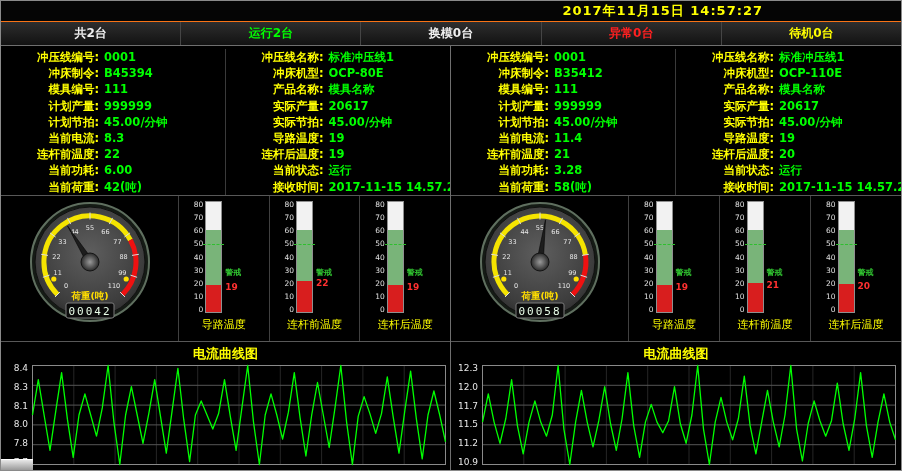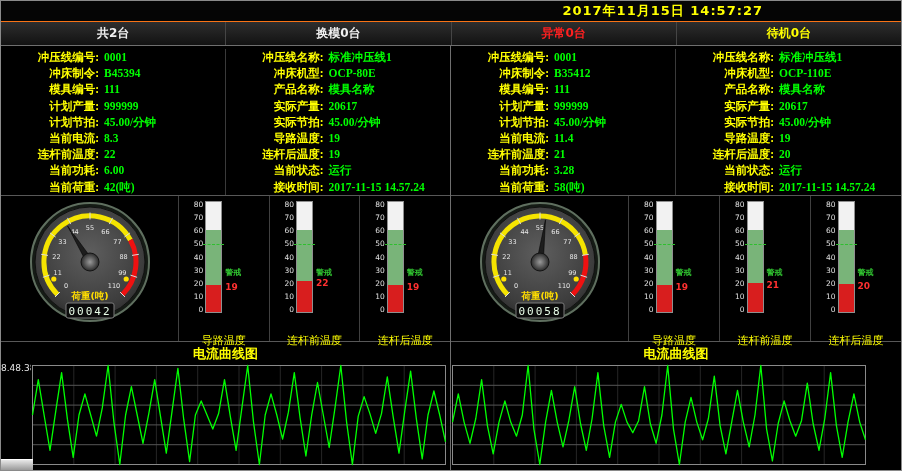--- a/index.html
+++ b/index.html
@@ -64,6 +64,9 @@
         <span>共2台</span>
       </div>
 
+      <div class="status-cell" style="color: rgb(0, 255, 0);">
+        <span>运行2台</span>
+      </div>
 
       <div class="status-cell" style="color: rgb(240, 240, 240);">
         <span>换模0台</span>

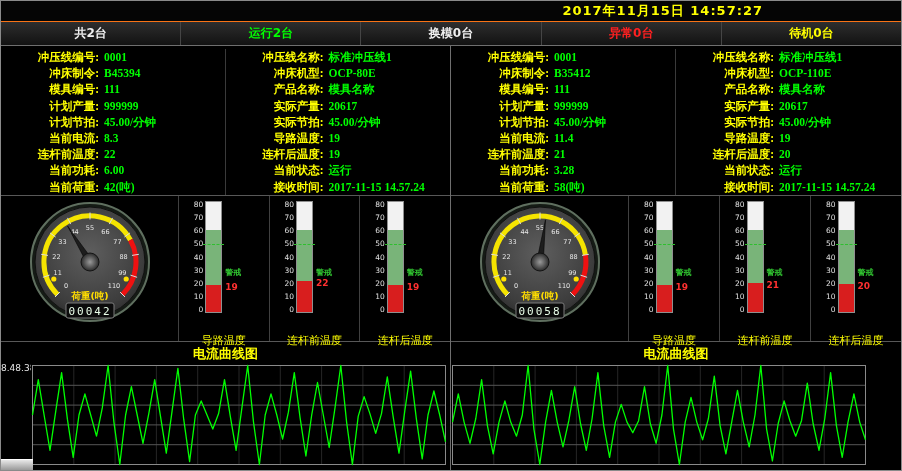--- a/index.html
+++ b/index.html
@@ -18,7 +18,7 @@
   .machine { width:451px; display:flex; flex-direction:column; }
   .machine:first-child { border-right:1px solid #6f6f6f; }
 
-  .info { height:150px; display:flex; padding-top:3px; border-bottom:1px solid #585858;font-family:Liberation Serif, serif; }
+  .info { height:150px; display:flex; padding-top:3px; border-bottom:1px solid #585858; }
   .info-col { width:50%; overflow:hidden; }
   .info-col:first-child { border-right:1px solid #3a3a3a; }
   .info-row { height:16.2px; display:flex; font-size:11.5px; font-weight:bold; line-height:16.2px; white-space:nowrap; }

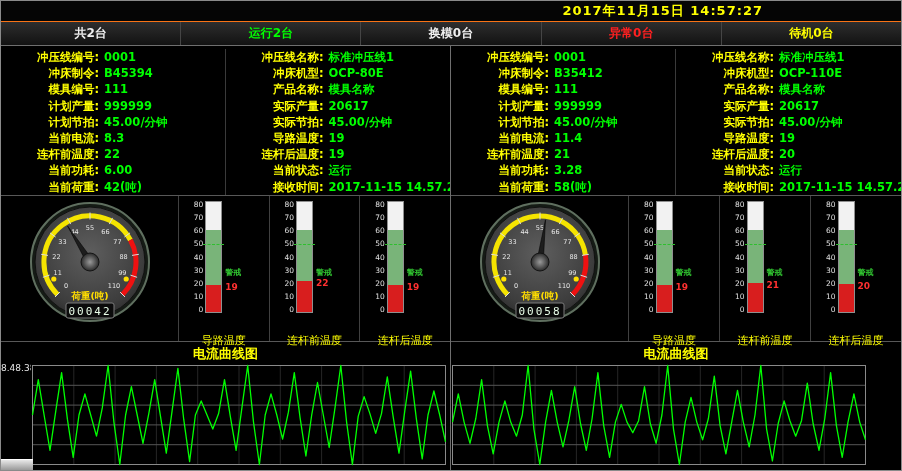--- a/index.html
+++ b/index.html
@@ -28,7 +28,7 @@
   .meters { height:146px; display:flex; border-bottom:1px solid #585858; }
   .gauge-box { width:178px; border-right:1px solid #404040; display:flex; align-items:center; justify-content:center; }
   .thermos { flex:1; display:flex; }
-  .thermo { flex:1; border-right:1px solid #404040; display:flex; flex-direction:column; align-items:center; padding-top:5px;gap:16px; }
+  .thermo { flex:1; border-right:1px solid #404040; display:flex; flex-direction:column; align-items:center; padding-top:5px; }
   .thermo:last-child { border-right:none; }
   .t-body { display:flex; height:112px; }
   .t-scale { display:flex; flex-direction:column; justify-content:space-between; font-size:7.5px; line-height:7px; color:#e0e0e0; text-align:right; width:14px; padding-right:2px; }

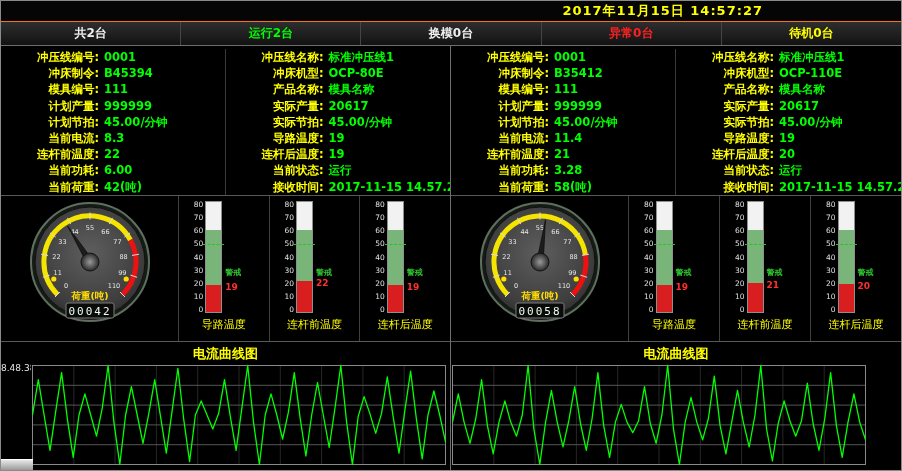--- a/index.html
+++ b/index.html
@@ -44,7 +44,7 @@
   .chart-sec { flex:1; padding-top:4px; }
   .chart-title { text-align:center; color:#ffff00; font-size:13px; font-weight:bold; height:18px; line-height:16px; }
   .chart-wrap { display:flex; }
-  .y-axis { width:30px; height:102px; display:flex; flex-direction:row; justify-content:space-between; text-align:right; color:#e8e8e8; font-size:9px; line-height:8px; padding-right:3px; }
+  .y-axis { width:30px; height:102px; display:flex; flex-direction:column; justify-content:space-between; text-align:right; color:#e8e8e8; font-size:9px; line-height:8px; padding-right:3px; }
   .chart-svg { display:block; background:#000; }
 
   .taskbar-frag { position:absolute; left:0; bottom:0; width:32px; height:11px; background:linear-gradient(#e8e8e8,#9a9a9a); border-top:1px solid #ffffff; }

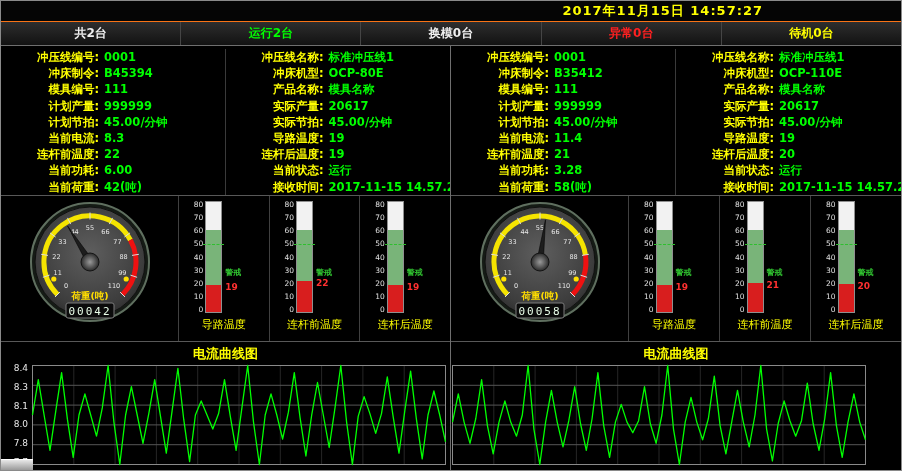--- a/index.html
+++ b/index.html
@@ -573,6 +573,14 @@
       <div class="chart-sec">
         <div class="chart-title">电流曲线图</div>
         <div class="chart-wrap">
+          <div class="y-axis">
+              <span>12.3</span>
+              <span>12.0</span>
+              <span>11.7</span>
+              <span>11.5</span>
+              <span>11.2</span>
+              <span>10.9</span>
+            </div>
           <svg class="chart-svg" width="417" height="102">
               <line x1="42.8" y1="1.5" x2="42.8" y2="100.5" stroke="#262626" stroke-width="1"></line>
               <line x1="84.1" y1="1.5" x2="84.1" y2="100.5" stroke="#262626" stroke-width="1"></line>

